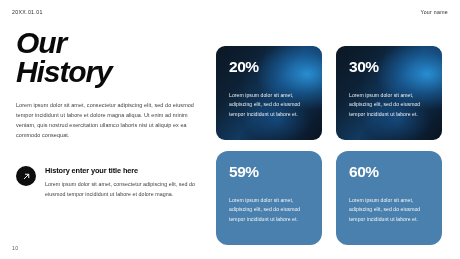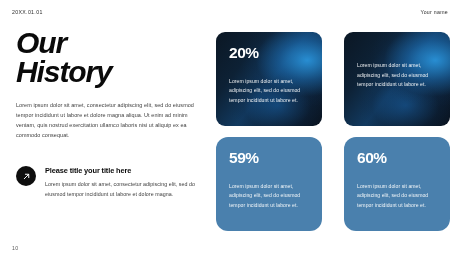--- a/index.html
+++ b/index.html
@@ -123,13 +123,13 @@
   .cards-grid {
     position: absolute;
     left: 216px;
-    top: 32px;
+    top: 46px;
     width: 229px;
     height: 202px;
     display: grid;
     grid-template-columns: 106px 106px;
     grid-template-rows: 94px 94px;
-    gap: 11px 22px;
+    gap: 11px 14px;
   }
 
   .stat-card {

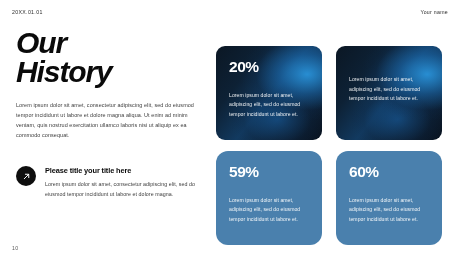--- a/index.html
+++ b/index.html
@@ -210,6 +210,7 @@
     </div>
 
     <div class="stat-card dark">
+      <p class="stat-value">30%</p>
       <p class="stat-body">Lorem ipsum dolor sit amet, adipiscing elit, sed do eiusmod tempor incididunt ut labore et.</p>
     </div>
 

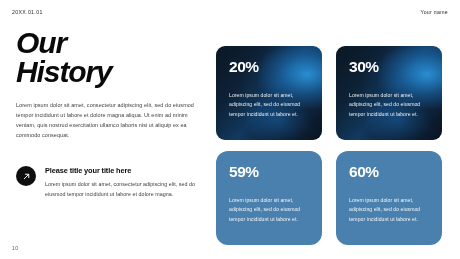--- a/index.html
+++ b/index.html
@@ -197,7 +197,7 @@
       </svg>
     </div>
     <div class="feature-text">
-      <p class="feature-title">Please title your title here</p>
+      <p class="feature-title">History enter your title here</p>
       <p class="feature-body">Lorem ipsum dolor sit amet, consectetur adipiscing elit, sed do eiusmod tempor incididunt ut labore et dolore magna.</p>
     </div>
   </div>

